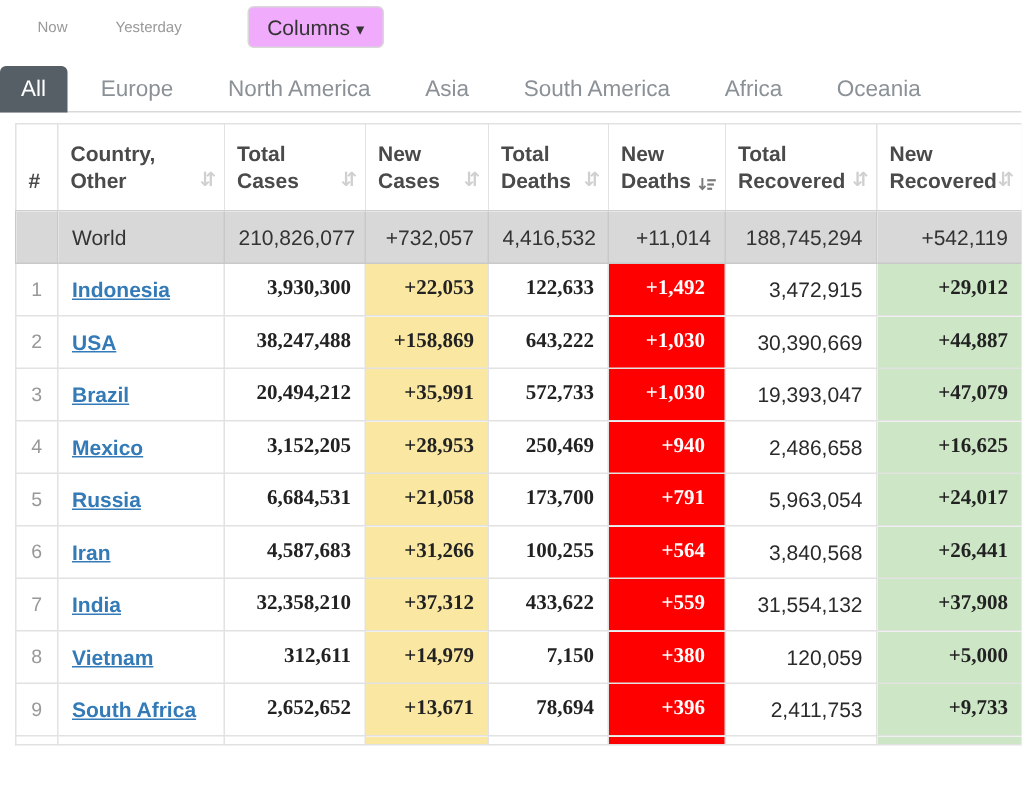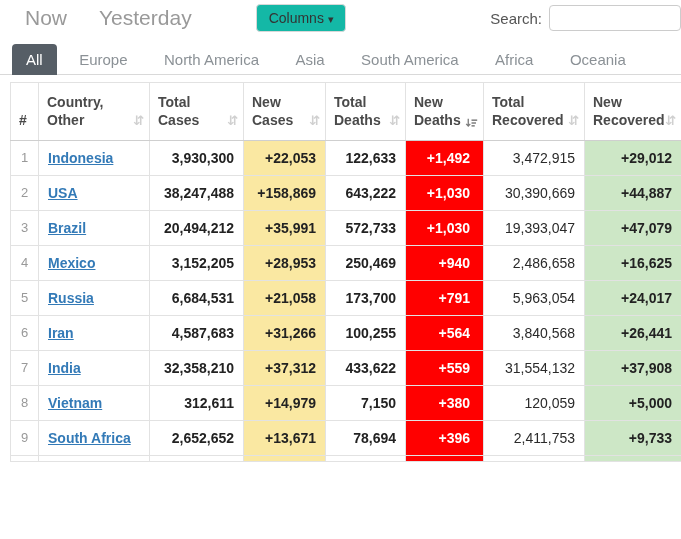--- a/index.html
+++ b/index.html
@@ -8,7 +8,7 @@
 
   
   .toolbar { display: flex; align-items: center; height: 32px; padding: 4px 0 0 25px; }
-  .nav-link { color: #999; font-size: 21px; text-decoration: none; margin-right: 32px; cursor: pointer; }
+  .nav-link { color: #999; font-size: 10px; text-decoration: none; margin-right: 32px; cursor: pointer; }
   .btn-active { background: var(--accent, #1d74bc); color: #fff; font-size: 15px;
                 border: 1px solid #1a68a8; border-radius: 4px; padding: 5px 17px; cursor: pointer; }
   .btn-columns { margin-left: 32px; background: #14b8a6; color: #333; font-size: 14px;

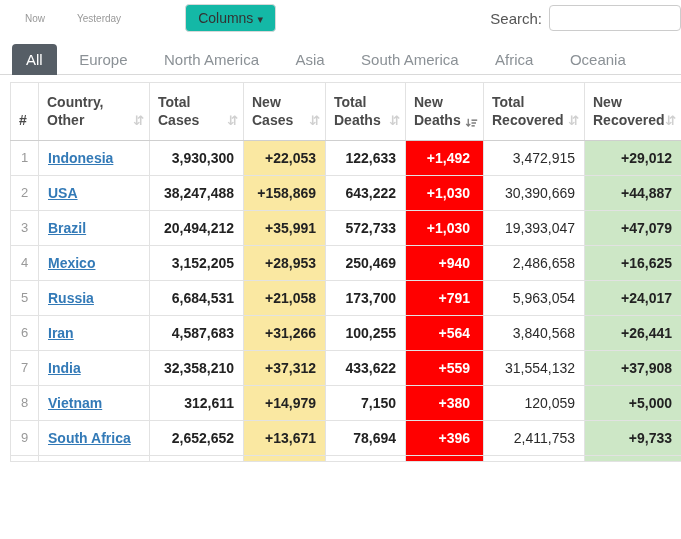--- a/index.html
+++ b/index.html
@@ -11,7 +11,7 @@
   .nav-link { color: #999; font-size: 10px; text-decoration: none; margin-right: 32px; cursor: pointer; }
   .btn-active { background: var(--accent, #1d74bc); color: #fff; font-size: 15px;
                 border: 1px solid #1a68a8; border-radius: 4px; padding: 5px 17px; cursor: pointer; }
-  .btn-columns { margin-left: 32px; background: #14b8a6; color: #333; font-size: 14px;
+  .btn-columns { margin-left: 12px; background: #f0abfc; color: #333; font-size: 14px;
                  border: 1px solid #d8d8d8; border-radius: 4px; padding: 5px 12px; cursor: pointer; }
   .btn-columns .caret { font-size: 11px; color: #333; margin-left: 4px; }
   .search-group { margin-left: auto; display: flex; align-items: center; }

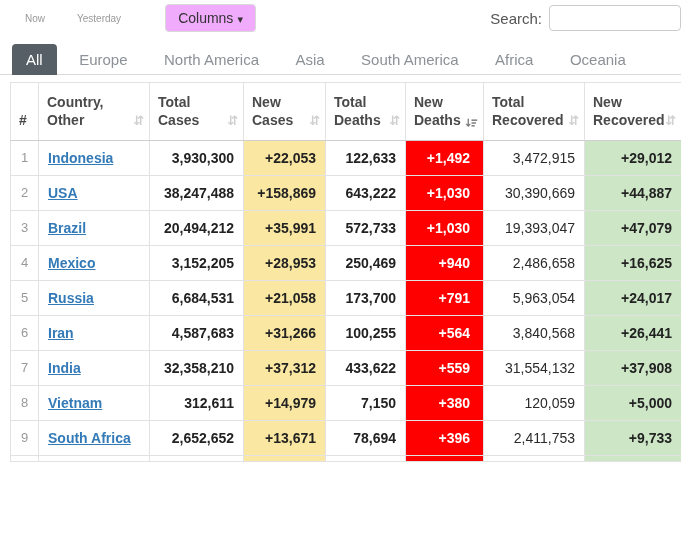--- a/index.html
+++ b/index.html
@@ -56,10 +56,6 @@
   <button class="btn-columns">
     <span>Columns</span><span class="caret">▾</span>
   </button>
-  <div class="search-group">
-    <span class="search-label">Search:</span>
-    <input class="search-input" type="text" value="" style="">
-  </div>
 </div>
 
 <div class="tabs">

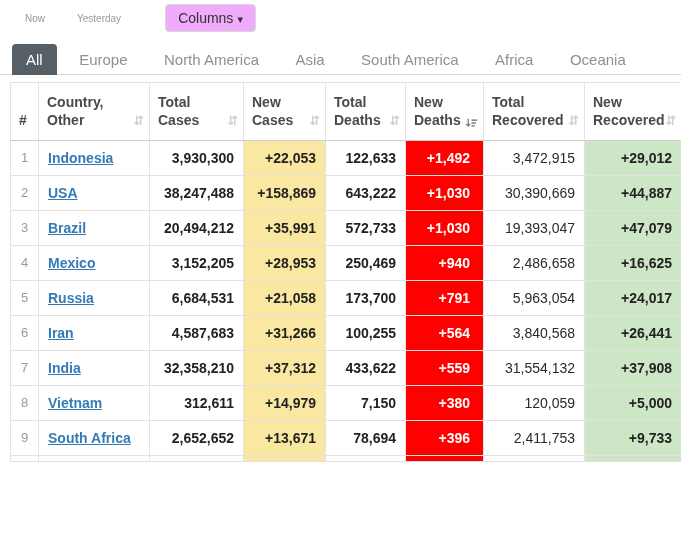--- a/index.html
+++ b/index.html
@@ -20,7 +20,7 @@
                   padding: 2px 6px; font-size: 14px; outline: none; }
 
   
-  .tabs { margin-top: 12px; padding-left: 12px; border-bottom: 1px solid #d9d9d9; }
+  .tabs { margin-top: 12px; padding-left: 0; border-bottom: 1px solid #d9d9d9; }
   .tab { display: inline-block; font-size: 15px; color: #8b9196; padding: 7px 14px;
          margin-right: 4px; margin-bottom: -1px; cursor: pointer; border-radius: 4px 4px 0 0; }
   .tab.active { background: var(--tab-active, #565e66); color: #fff; }

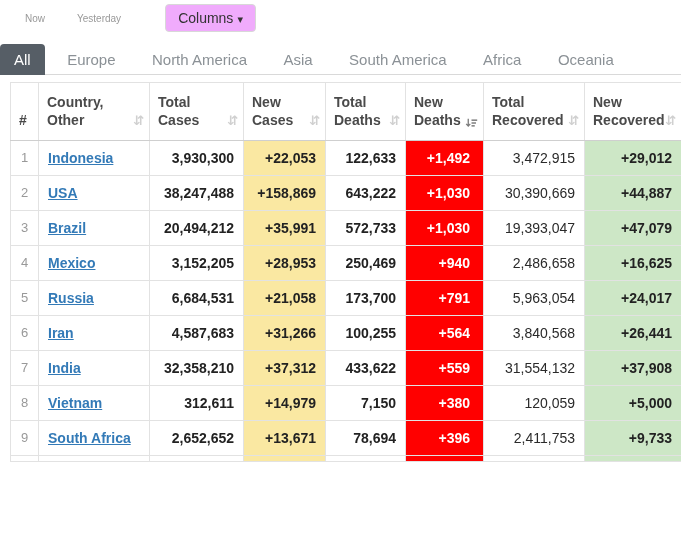--- a/index.html
+++ b/index.html
@@ -120,6 +120,16 @@
     </tr>
   </thead>
   <tbody id="table-body">
+    <tr class="world">
+      <td class="td-rank"></td>
+      <td>World</td>
+      <td class="td-num">210,826,077</td>
+      <td class="td-num">+732,057</td>
+      <td class="td-num">4,416,532</td>
+      <td class="td-num">+11,014</td>
+      <td class="td-num">188,745,294</td>
+      <td class="td-num">+542,119</td>
+    </tr>
 
   <tr>
     <td class="td-rank">1</td>

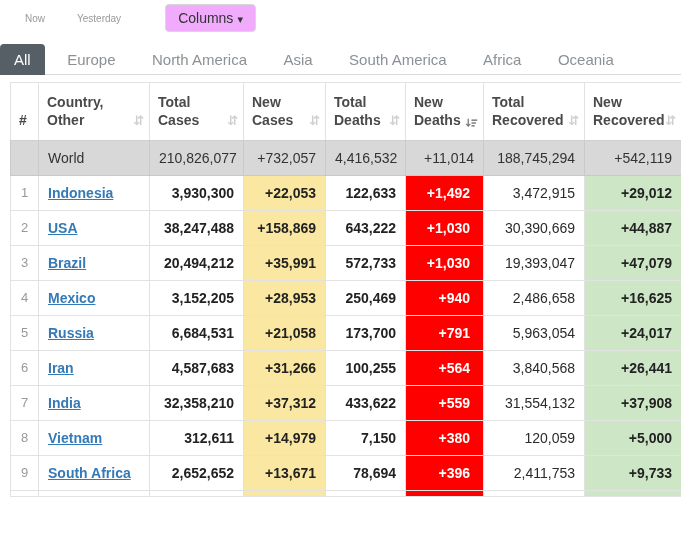--- a/index.html
+++ b/index.html
@@ -37,7 +37,7 @@
   td { padding: 8px 9px; line-height: 18px; white-space: nowrap; overflow: hidden; }
   .td-rank { color: #999; text-align: center; font-size: 13px; padding-left: 2px; padding-right: 2px; }
   .td-num { text-align: right; color: #2a2a2a; }
-  .bold { font-weight: bold; color: #222; }
+  .bold { font-weight: bold; color: #222; font-family: Liberation Serif, serif; }
   .bg-yellow { background: var(--yellow, #fae8a2); margin-left: 46px; }
   .bg-red { background: var(--red, #ff0000); color: #fff !important; padding-right: 13px; }
   .bg-green { background: var(--green, #cde7c6); margin-top: 27px; }

